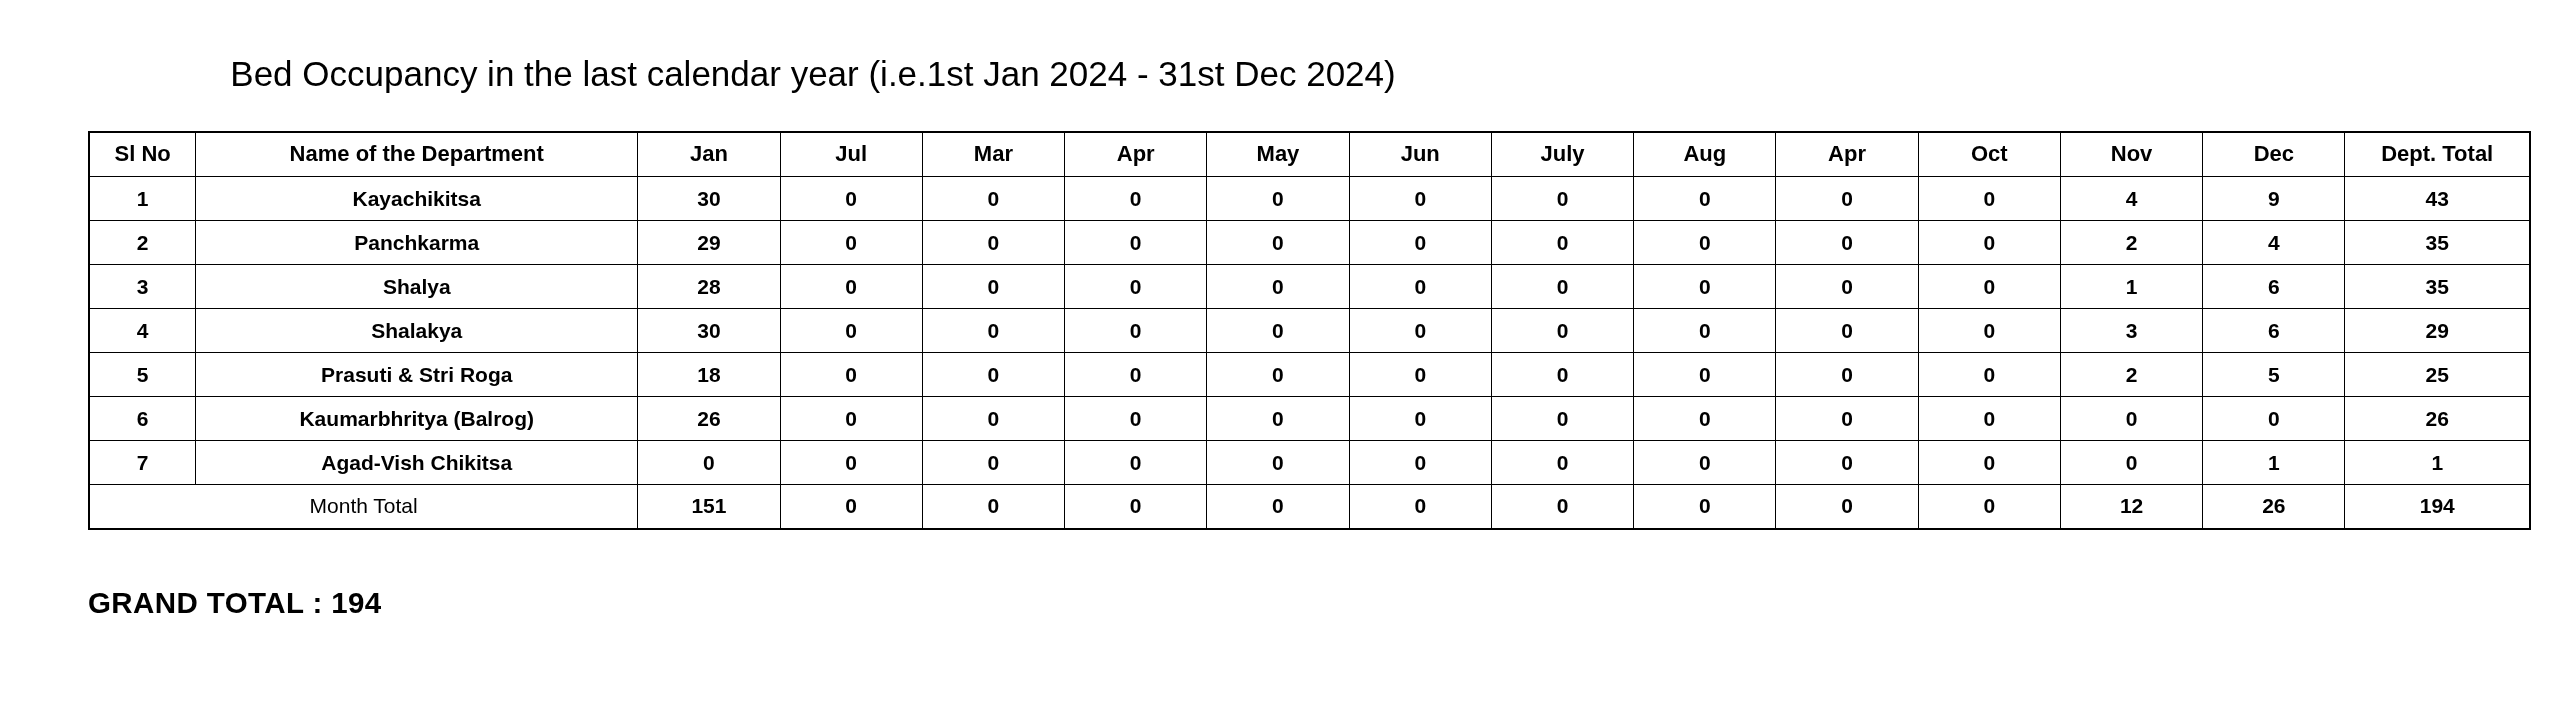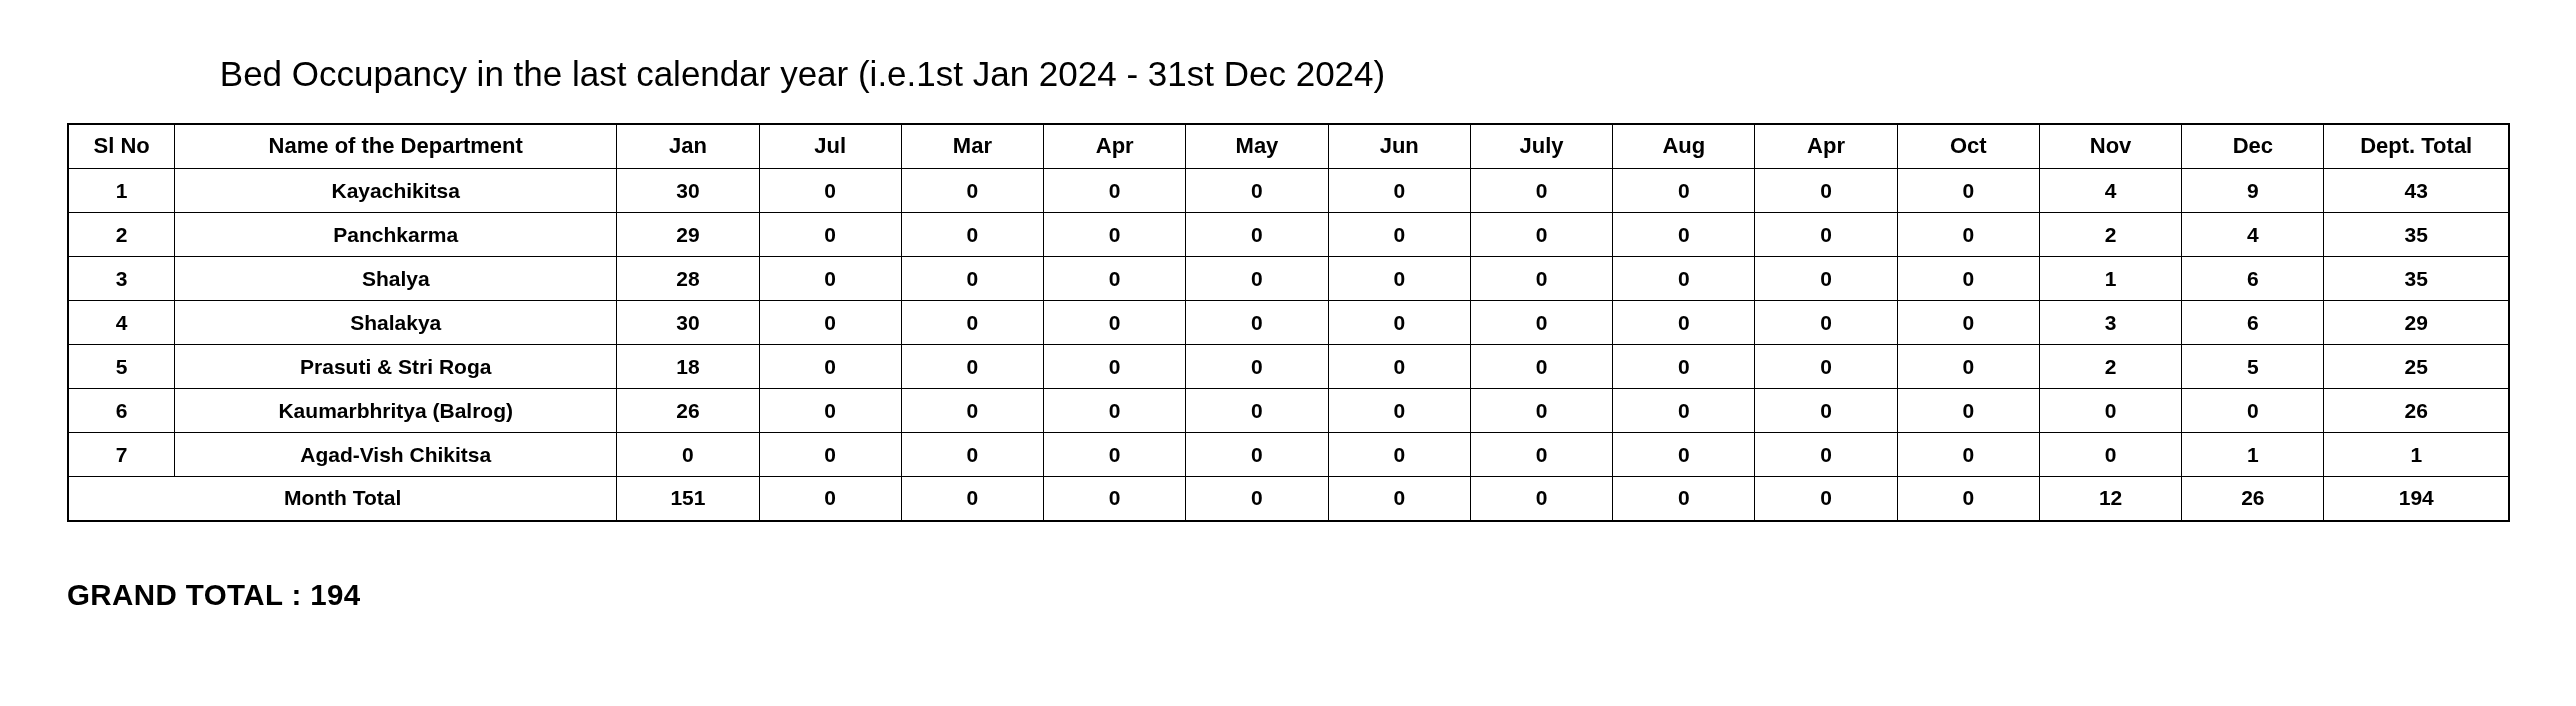--- a/index.html
+++ b/index.html
@@ -19,6 +19,7 @@
     width: 2096px;
     height: 707px;
     box-sizing: border-box;
+    padding-left: 21px;
   }
   .title {
     text-align: center;

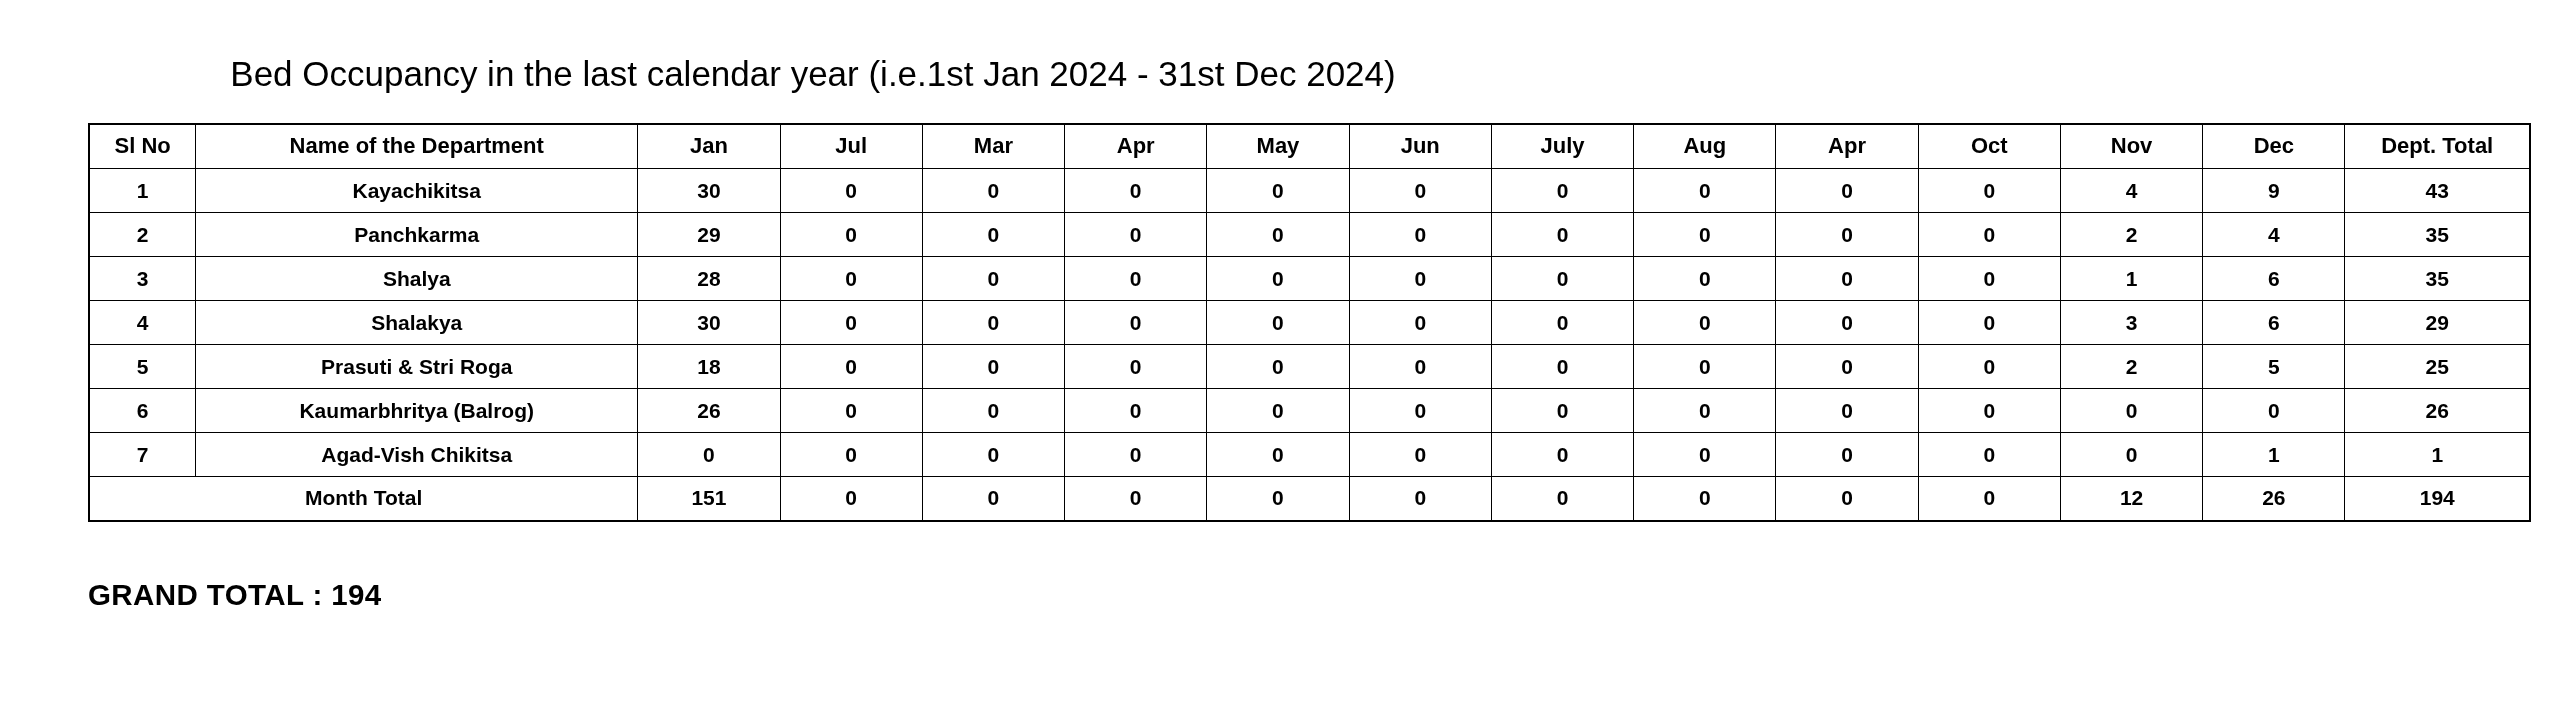--- a/index.html
+++ b/index.html
@@ -33,7 +33,7 @@
     white-space: nowrap;
   }
   .table-wrap {
-    margin-top: 29px;
+    margin-top: 37px;
     margin-left: 67px;
     width: 2443px;
   }

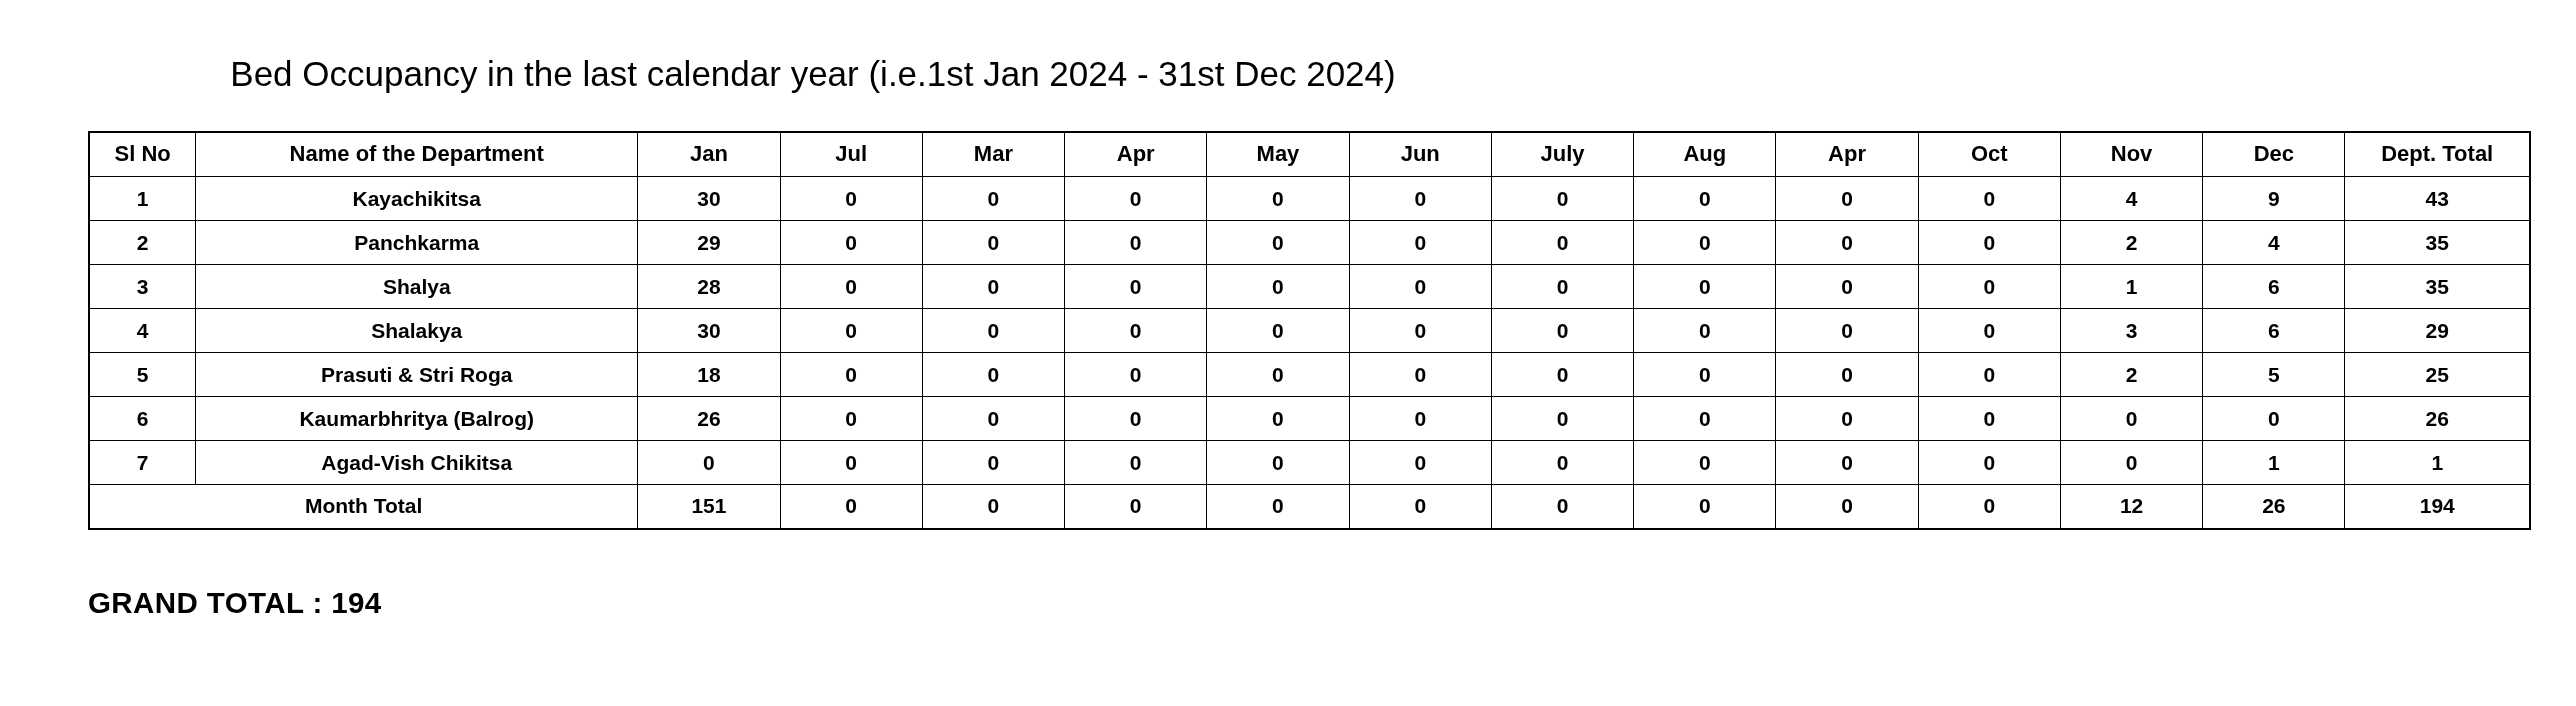--- a/index.html
+++ b/index.html
@@ -78,7 +78,7 @@
     font-size: 21px;
   }
   tr.total-row td.month-total-label {
-    font-weight: bold;
+    font-weight: normal;
   }
   .grand-total {
     margin-top: 56px;

